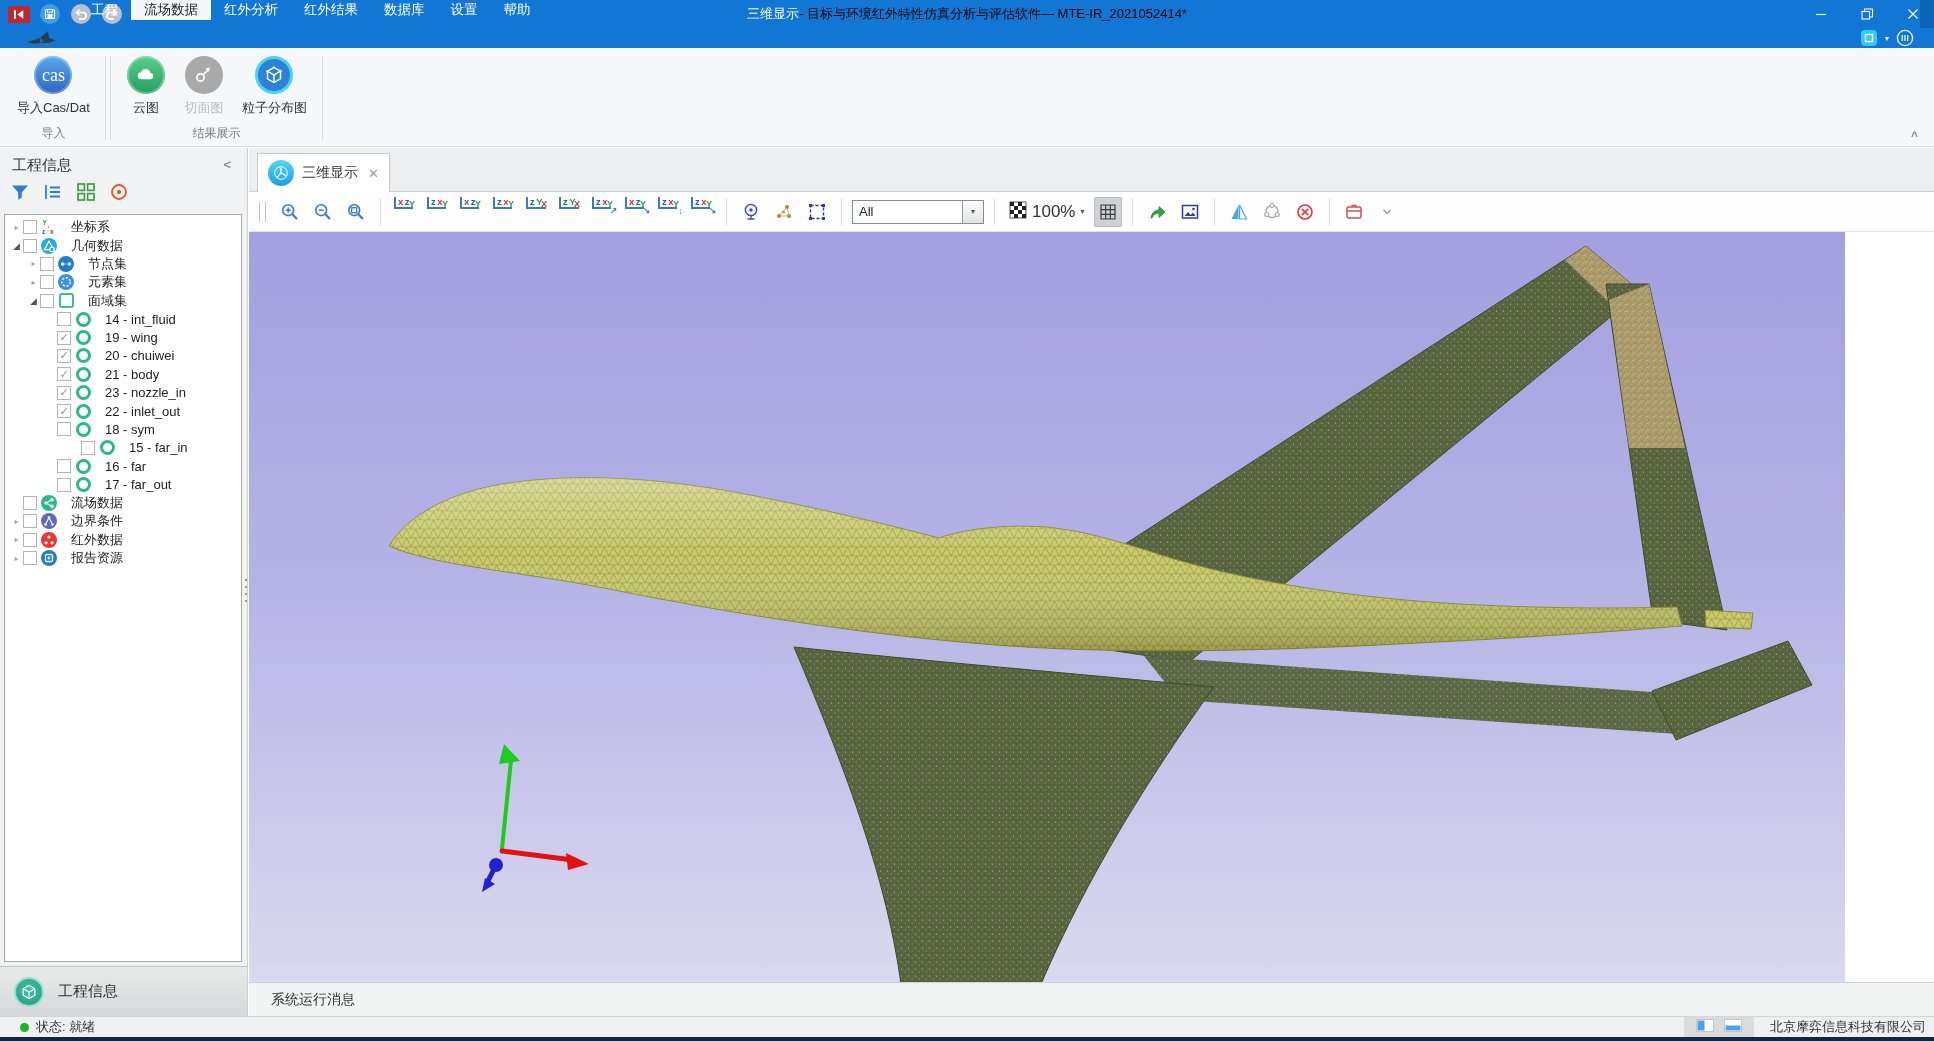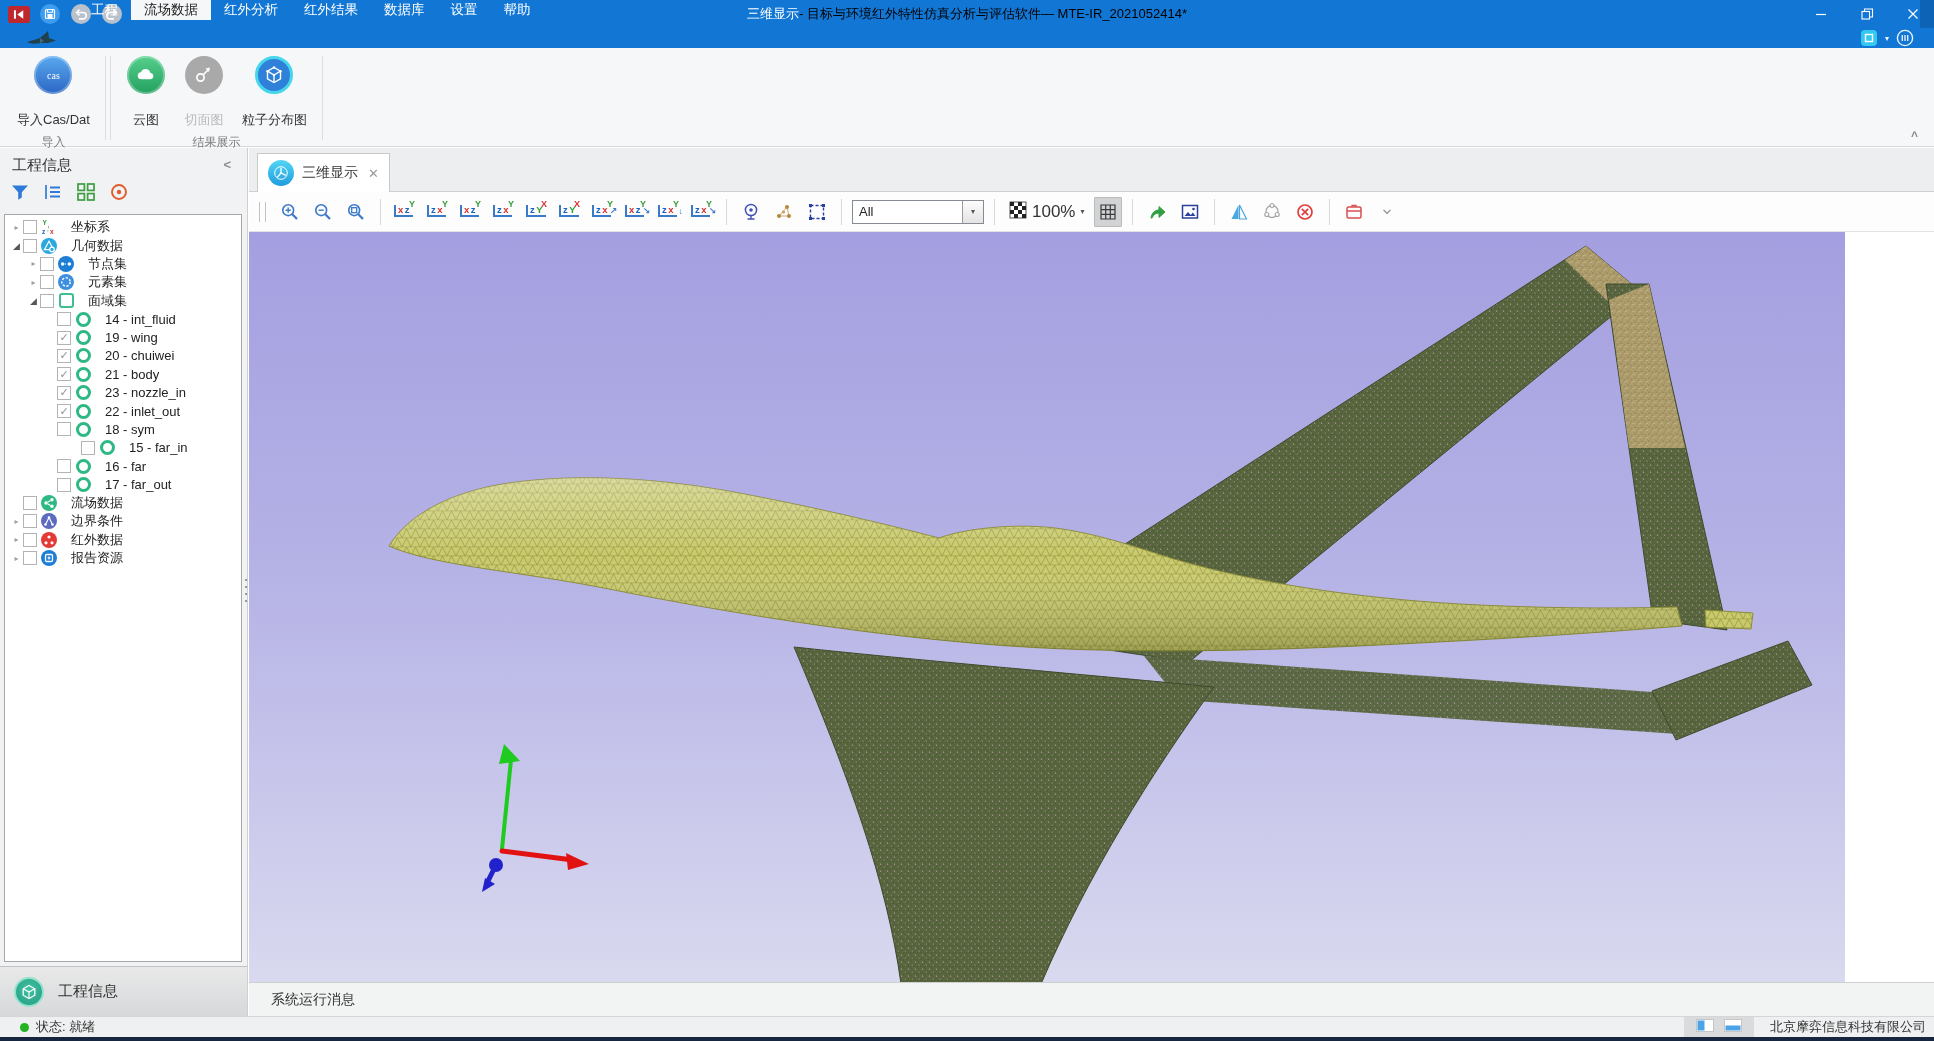--- a/index.html
+++ b/index.html
@@ -36,7 +36,7 @@
   .rico.green{background:linear-gradient(180deg,#57cf8d,#23a05f);box-shadow:inset 0 0 0 2px rgba(255,255,255,.28);}
   .rico.gray{background:#a9a9a9;}
   .rico.cyanring{background:#2f80d8;border:3px solid #45d6ec;}
-  .cas-text{font-family:"Liberation Serif","DejaVu Serif",serif;font-size:10px;color:#fff;}
+  .cas-text{font-family:"Liberation Serif","DejaVu Serif",serif;font-size:18px;color:#fff;}
   .rlabel{font-size:13px;color:#333;margin-top:16px;white-space:nowrap;}
   .rbtn.disabled .rlabel{color:#b9b9b9;}
   .rglabel{font-size:12px;color:#7c7c7c;padding:3px 0 4px;}

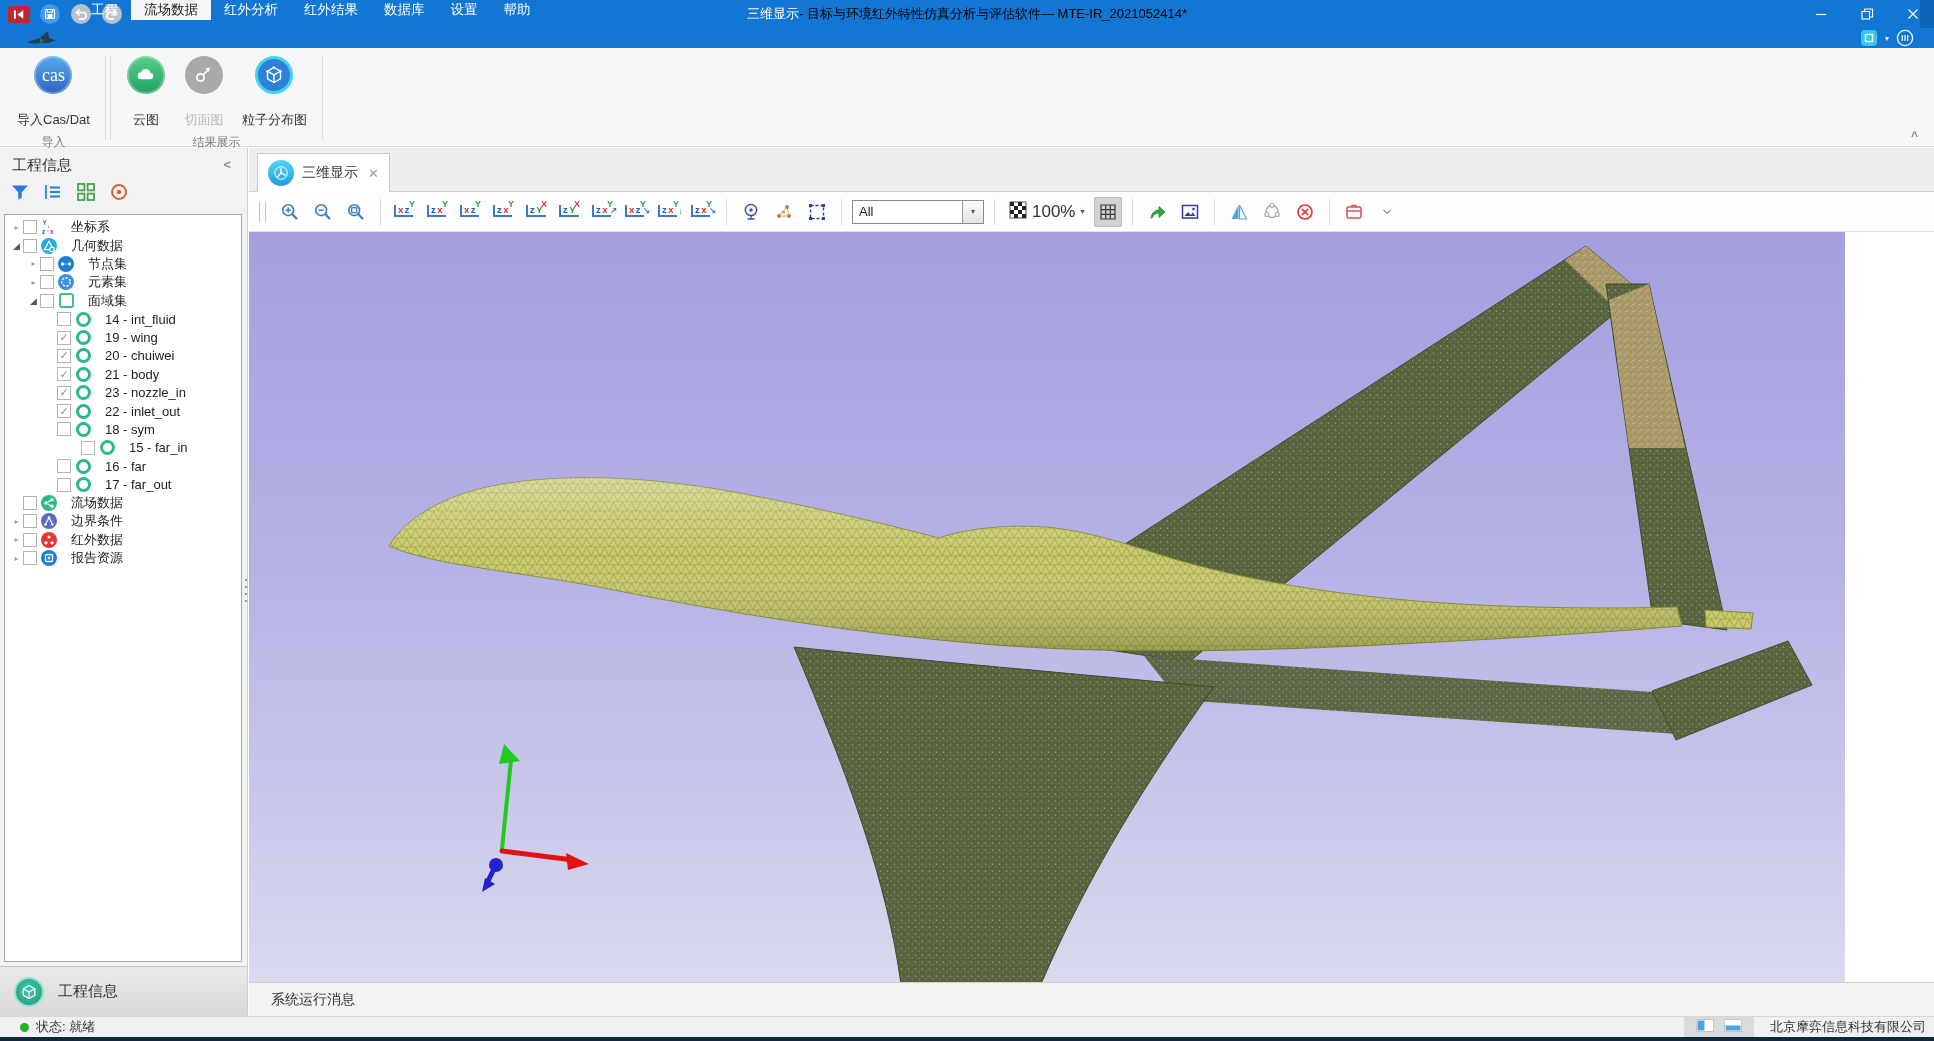--- a/index.html
+++ b/index.html
@@ -37,7 +37,7 @@
   .rico.gray{background:#a9a9a9;}
   .rico.cyanring{background:#2f80d8;border:3px solid #45d6ec;}
   .cas-text{font-family:"Liberation Serif","DejaVu Serif",serif;font-size:18px;color:#fff;}
-  .rlabel{font-size:13px;color:#333;margin-top:16px;white-space:nowrap;}
+  .rlabel{font-size:13px;color:#333;margin-top:4px;white-space:nowrap;}
   .rbtn.disabled .rlabel{color:#b9b9b9;}
   .rglabel{font-size:12px;color:#7c7c7c;padding:3px 0 4px;}
   .rsep{width:1px;background:#dddddd;margin:8px 2px 6px;}

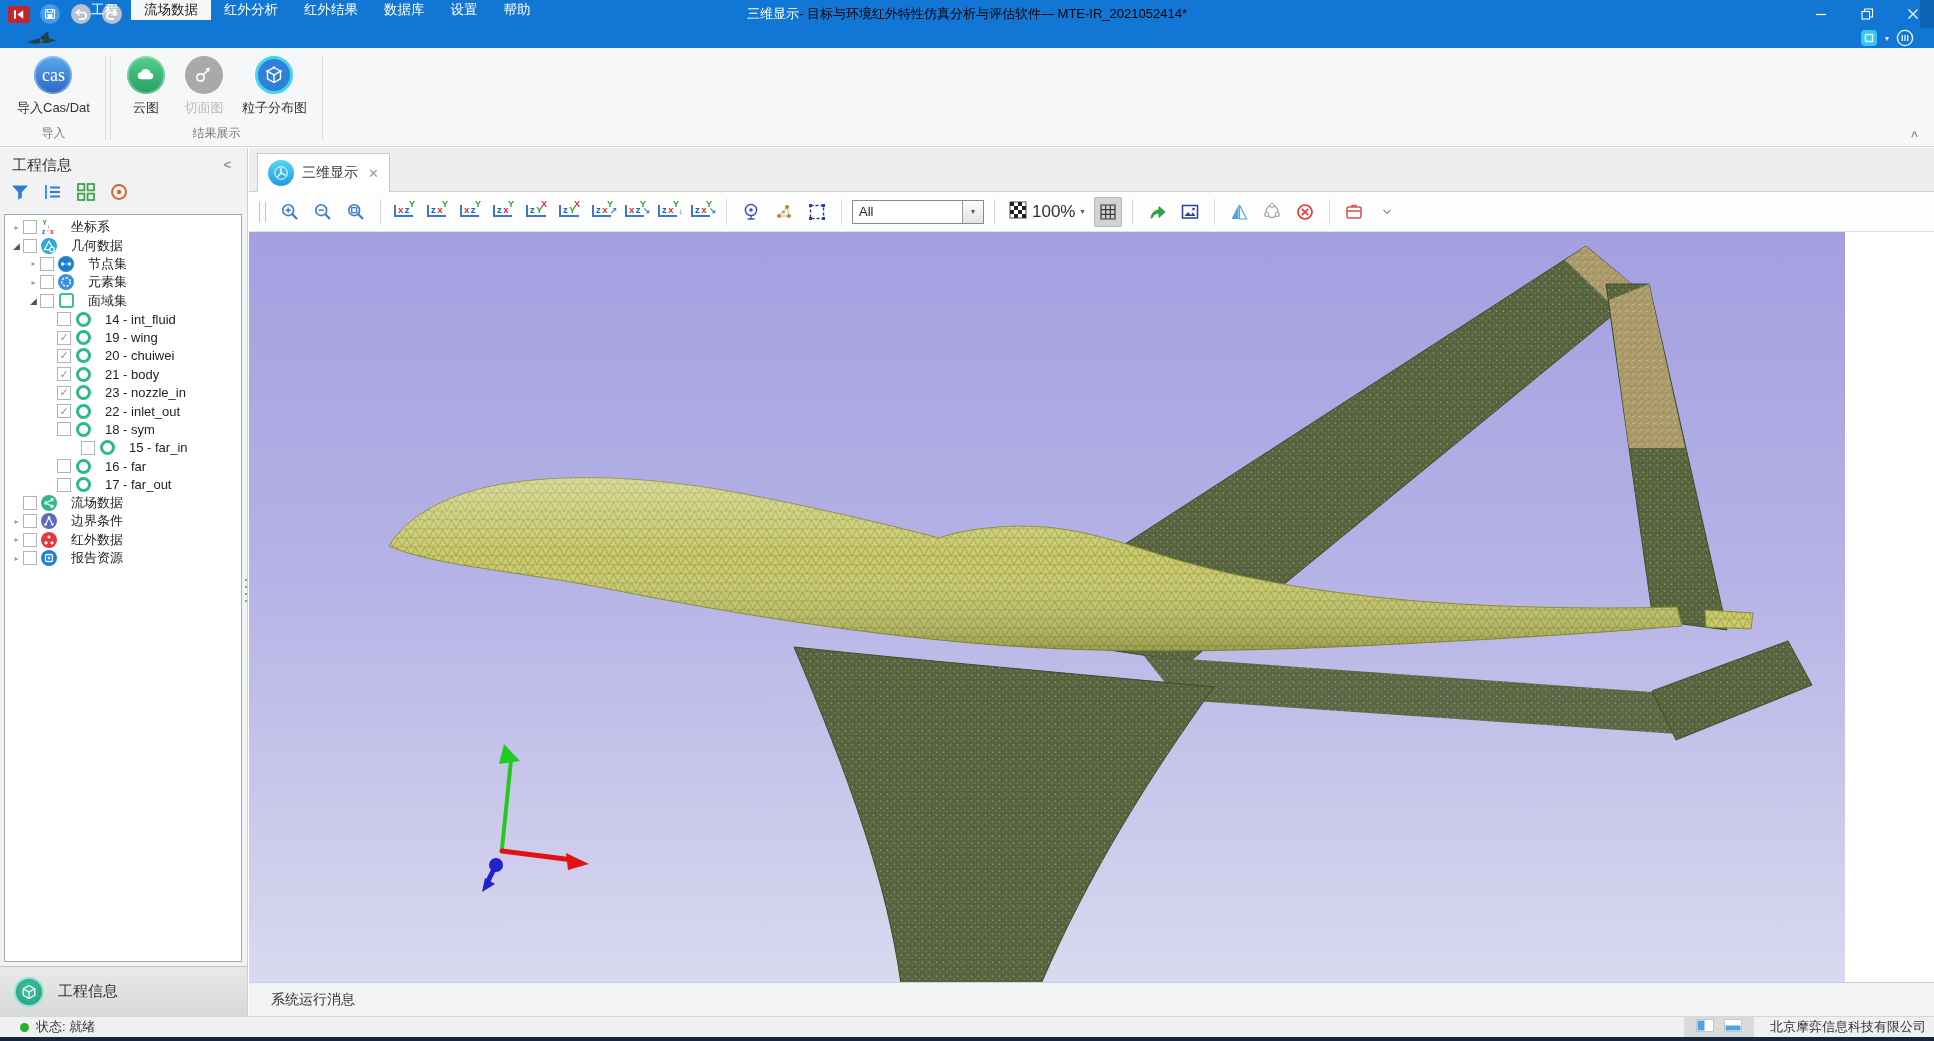--- a/index.html
+++ b/index.html
@@ -82,7 +82,7 @@
   .vbtn.pressed{background:#d2d3d4;box-shadow:inset 0 0 0 1px #b9babb;}
   .axbtn{position:relative;width:27px;height:26px;}
   .axsup{position:absolute;top:0;right:4px;font-size:9px;font-weight:bold;}
-  .axbase{position:absolute;left:3px;bottom:8px;border-left:2px solid #3b79c9;border-bottom:2px solid #3b79c9;
+  .axbase{position:absolute;left:3px;bottom:16px;border-left:2px solid #3b79c9;border-bottom:2px solid #3b79c9;
           padding:0 2px 0 2px;font-size:9.5px;font-weight:bold;letter-spacing:1.5px;line-height:10px;}
   .axarr{position:absolute;right:0;bottom:9px;font-size:9px;color:#3b79c9;font-weight:bold;}
   .combo{width:132px;height:24px;background:#fff;border:1px solid #858a93;display:flex;align-items:center;box-sizing:border-box;flex:none;}

